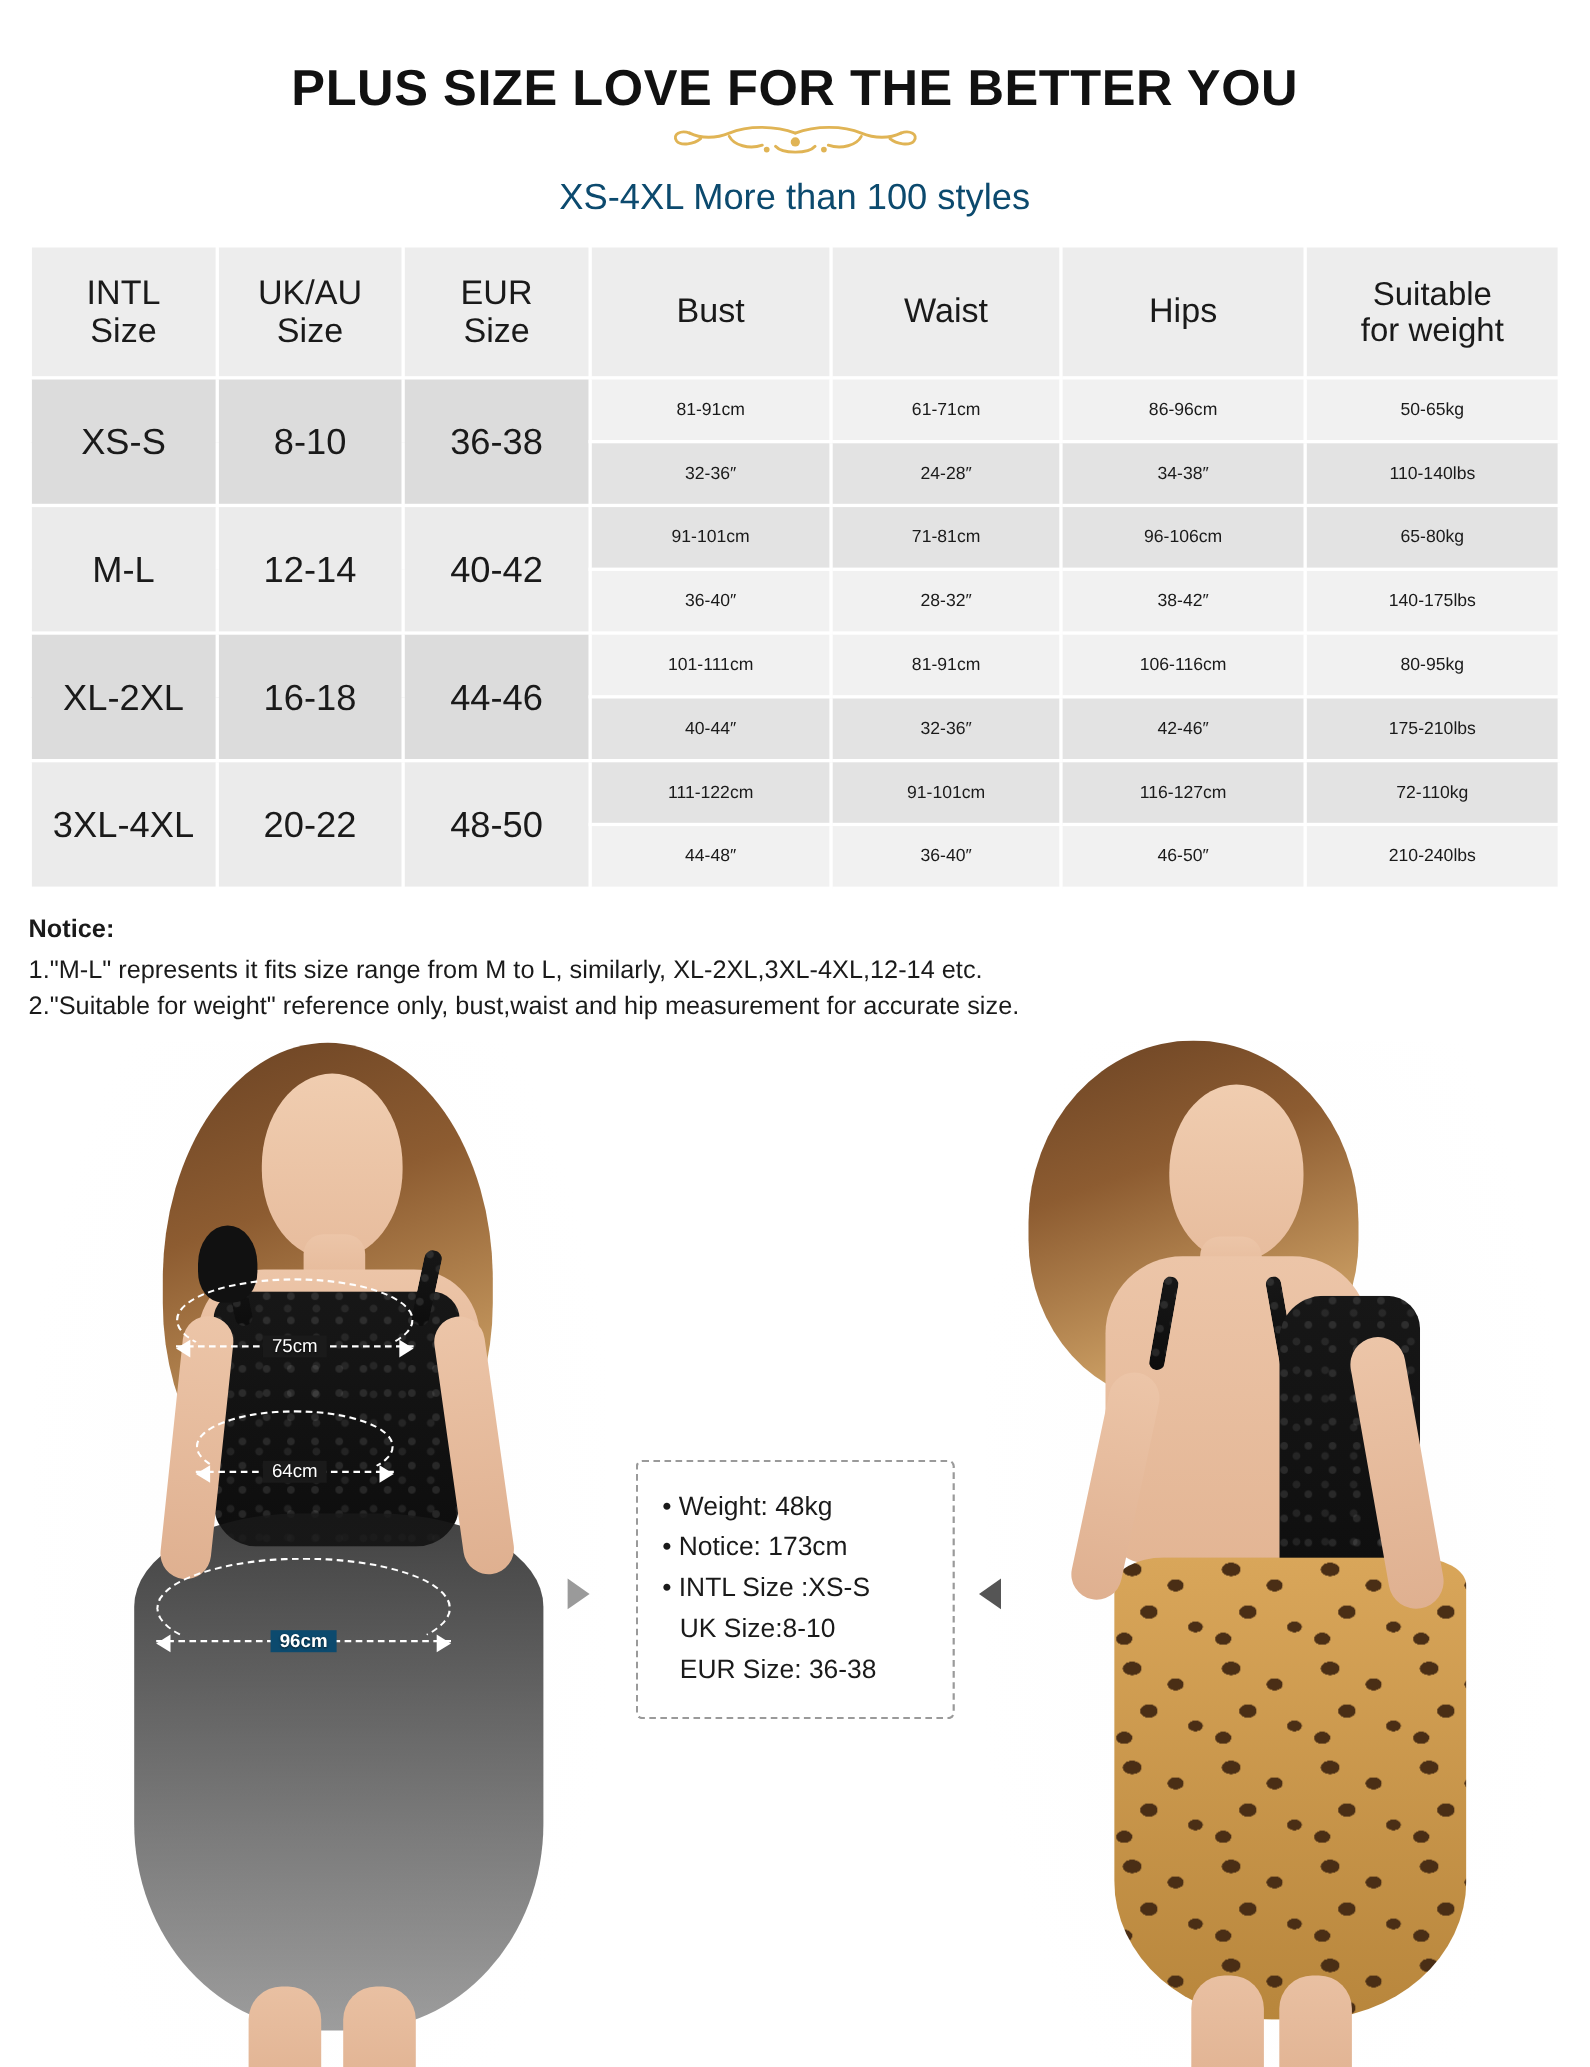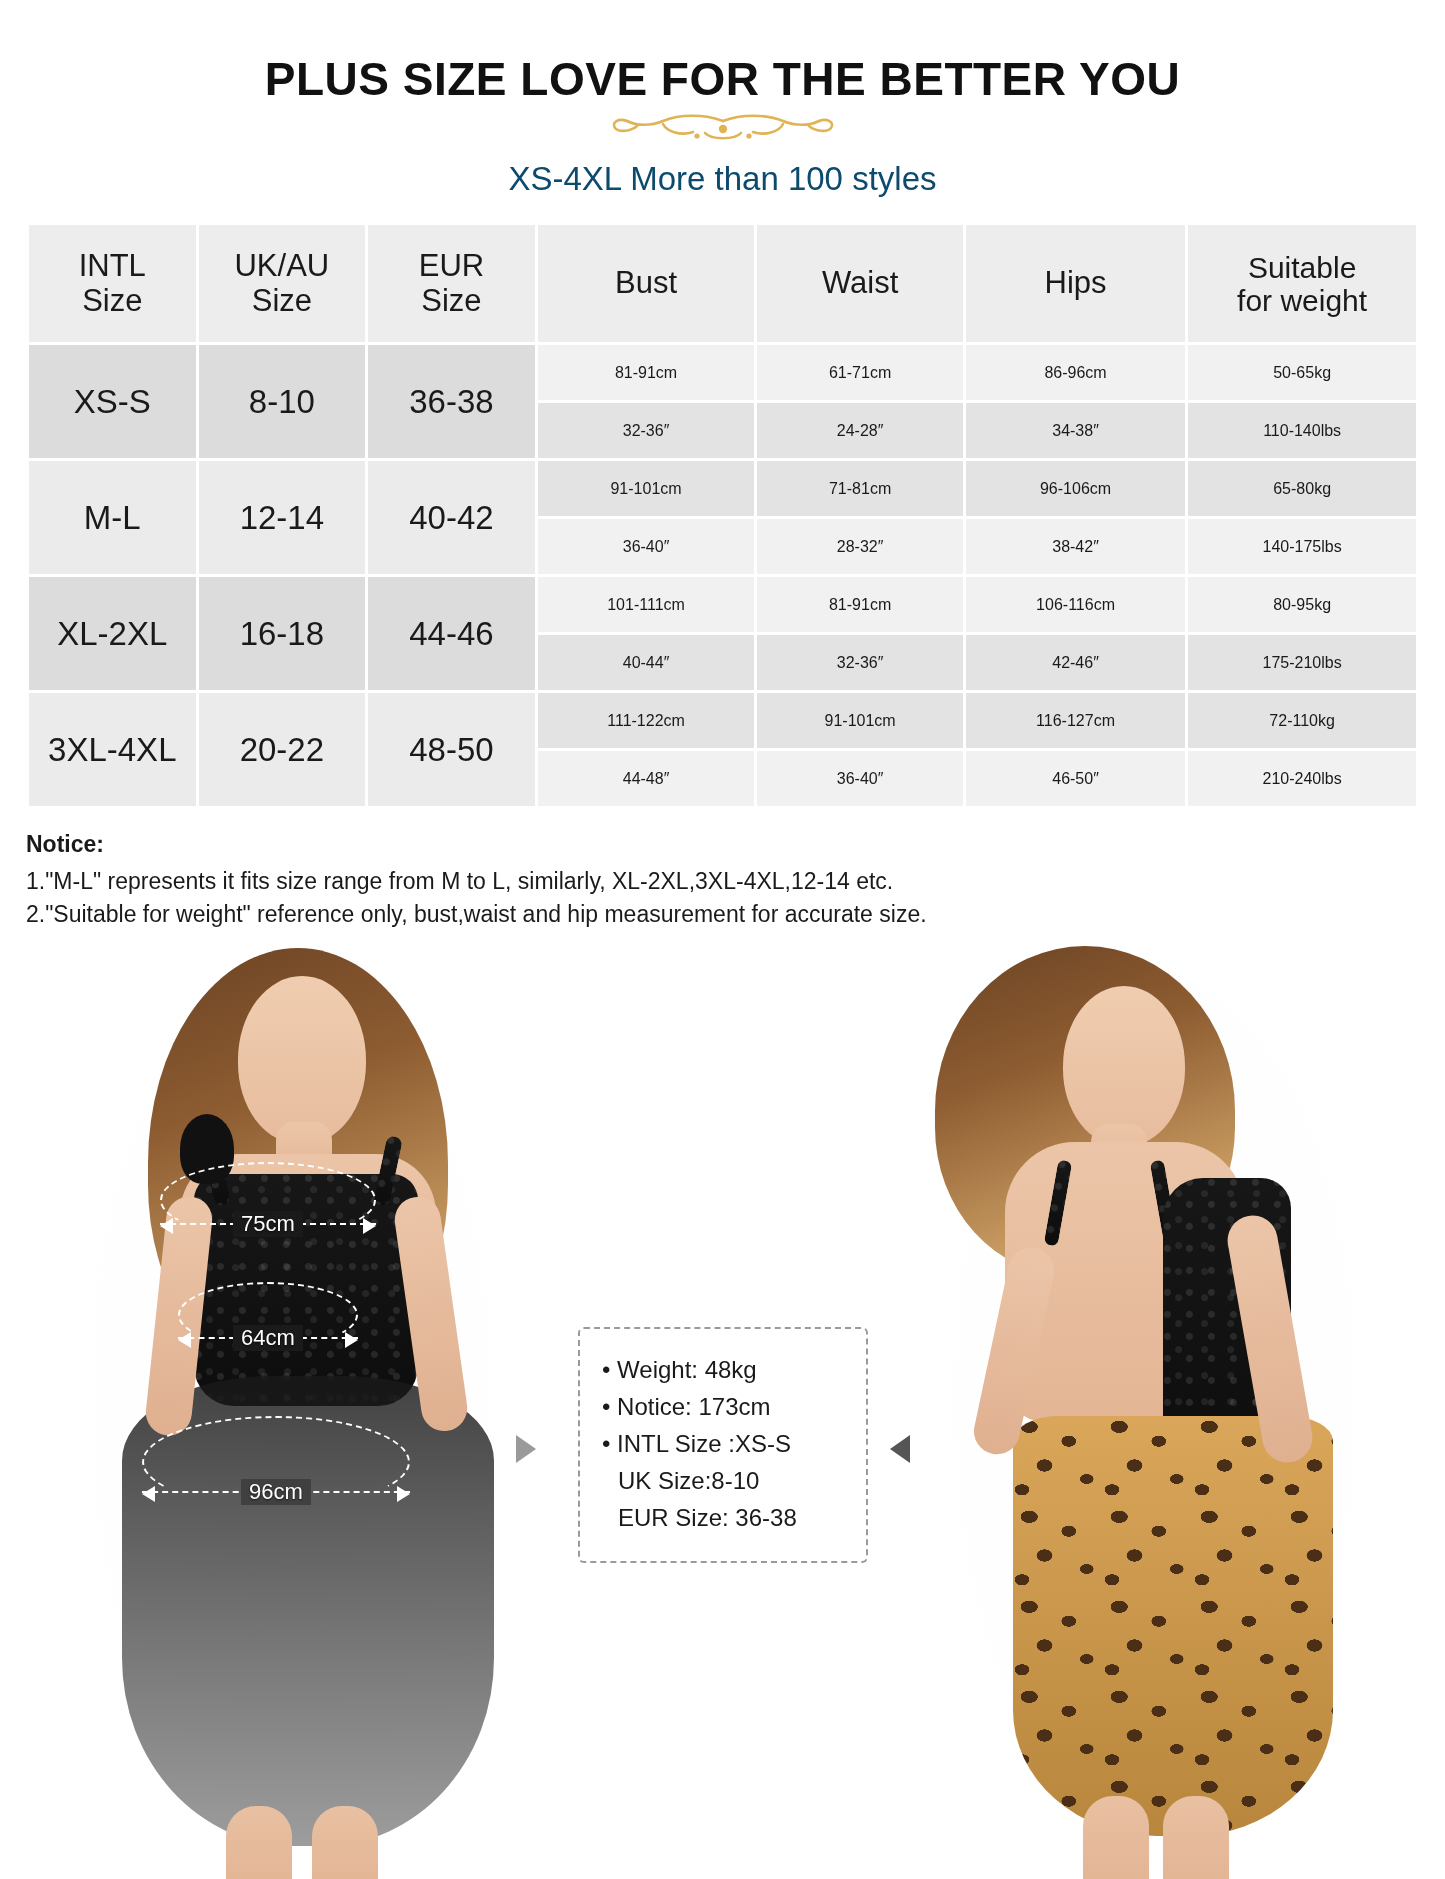--- a/index.html
+++ b/index.html
@@ -179,7 +179,7 @@
   .meas {
     position: absolute;
     color: #ffffff;
-    font-size: 22px;
+    font-size: 17px;
     text-shadow: 0 1px 2px rgba(0,0,0,.7);
     z-index: 6;
   }

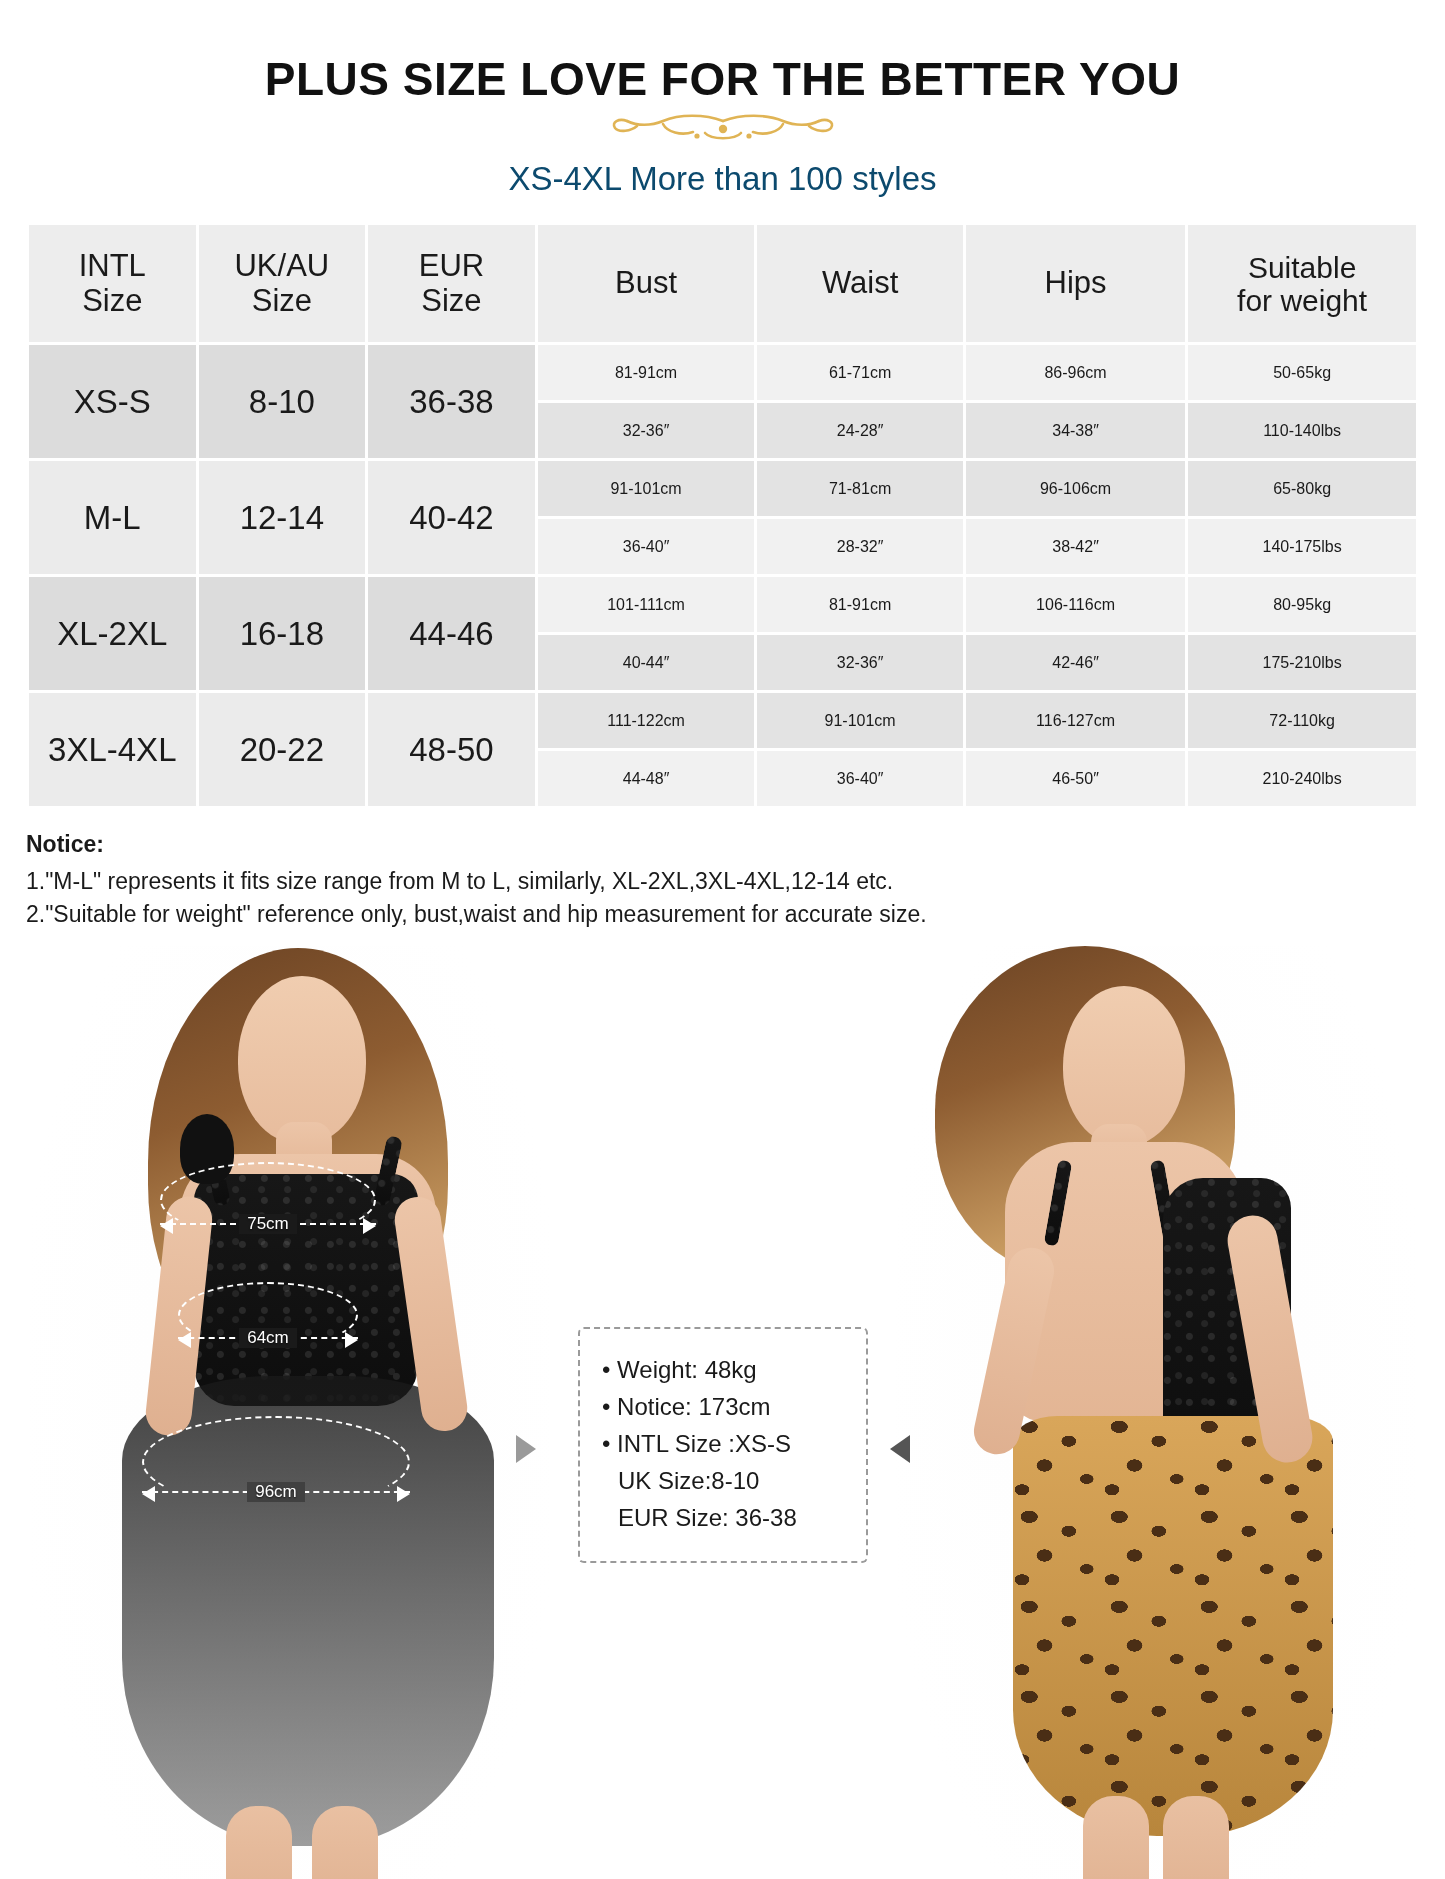--- a/index.html
+++ b/index.html
@@ -449,7 +449,7 @@
       <div class="meas" style="left:112px; top:534px; width:268px; height:24px;">
         <div class="line"></div>
         <div style="position:absolute; inset:0; display:flex; align-items:center; justify-content:center;">
-          <span class="cap" style="background:#404040;">96cm</span>
+          <span class="cap" style="background:#0c4a6e;font-weight:bold;">96cm</span>
         </div>
       </div>
     </div>

